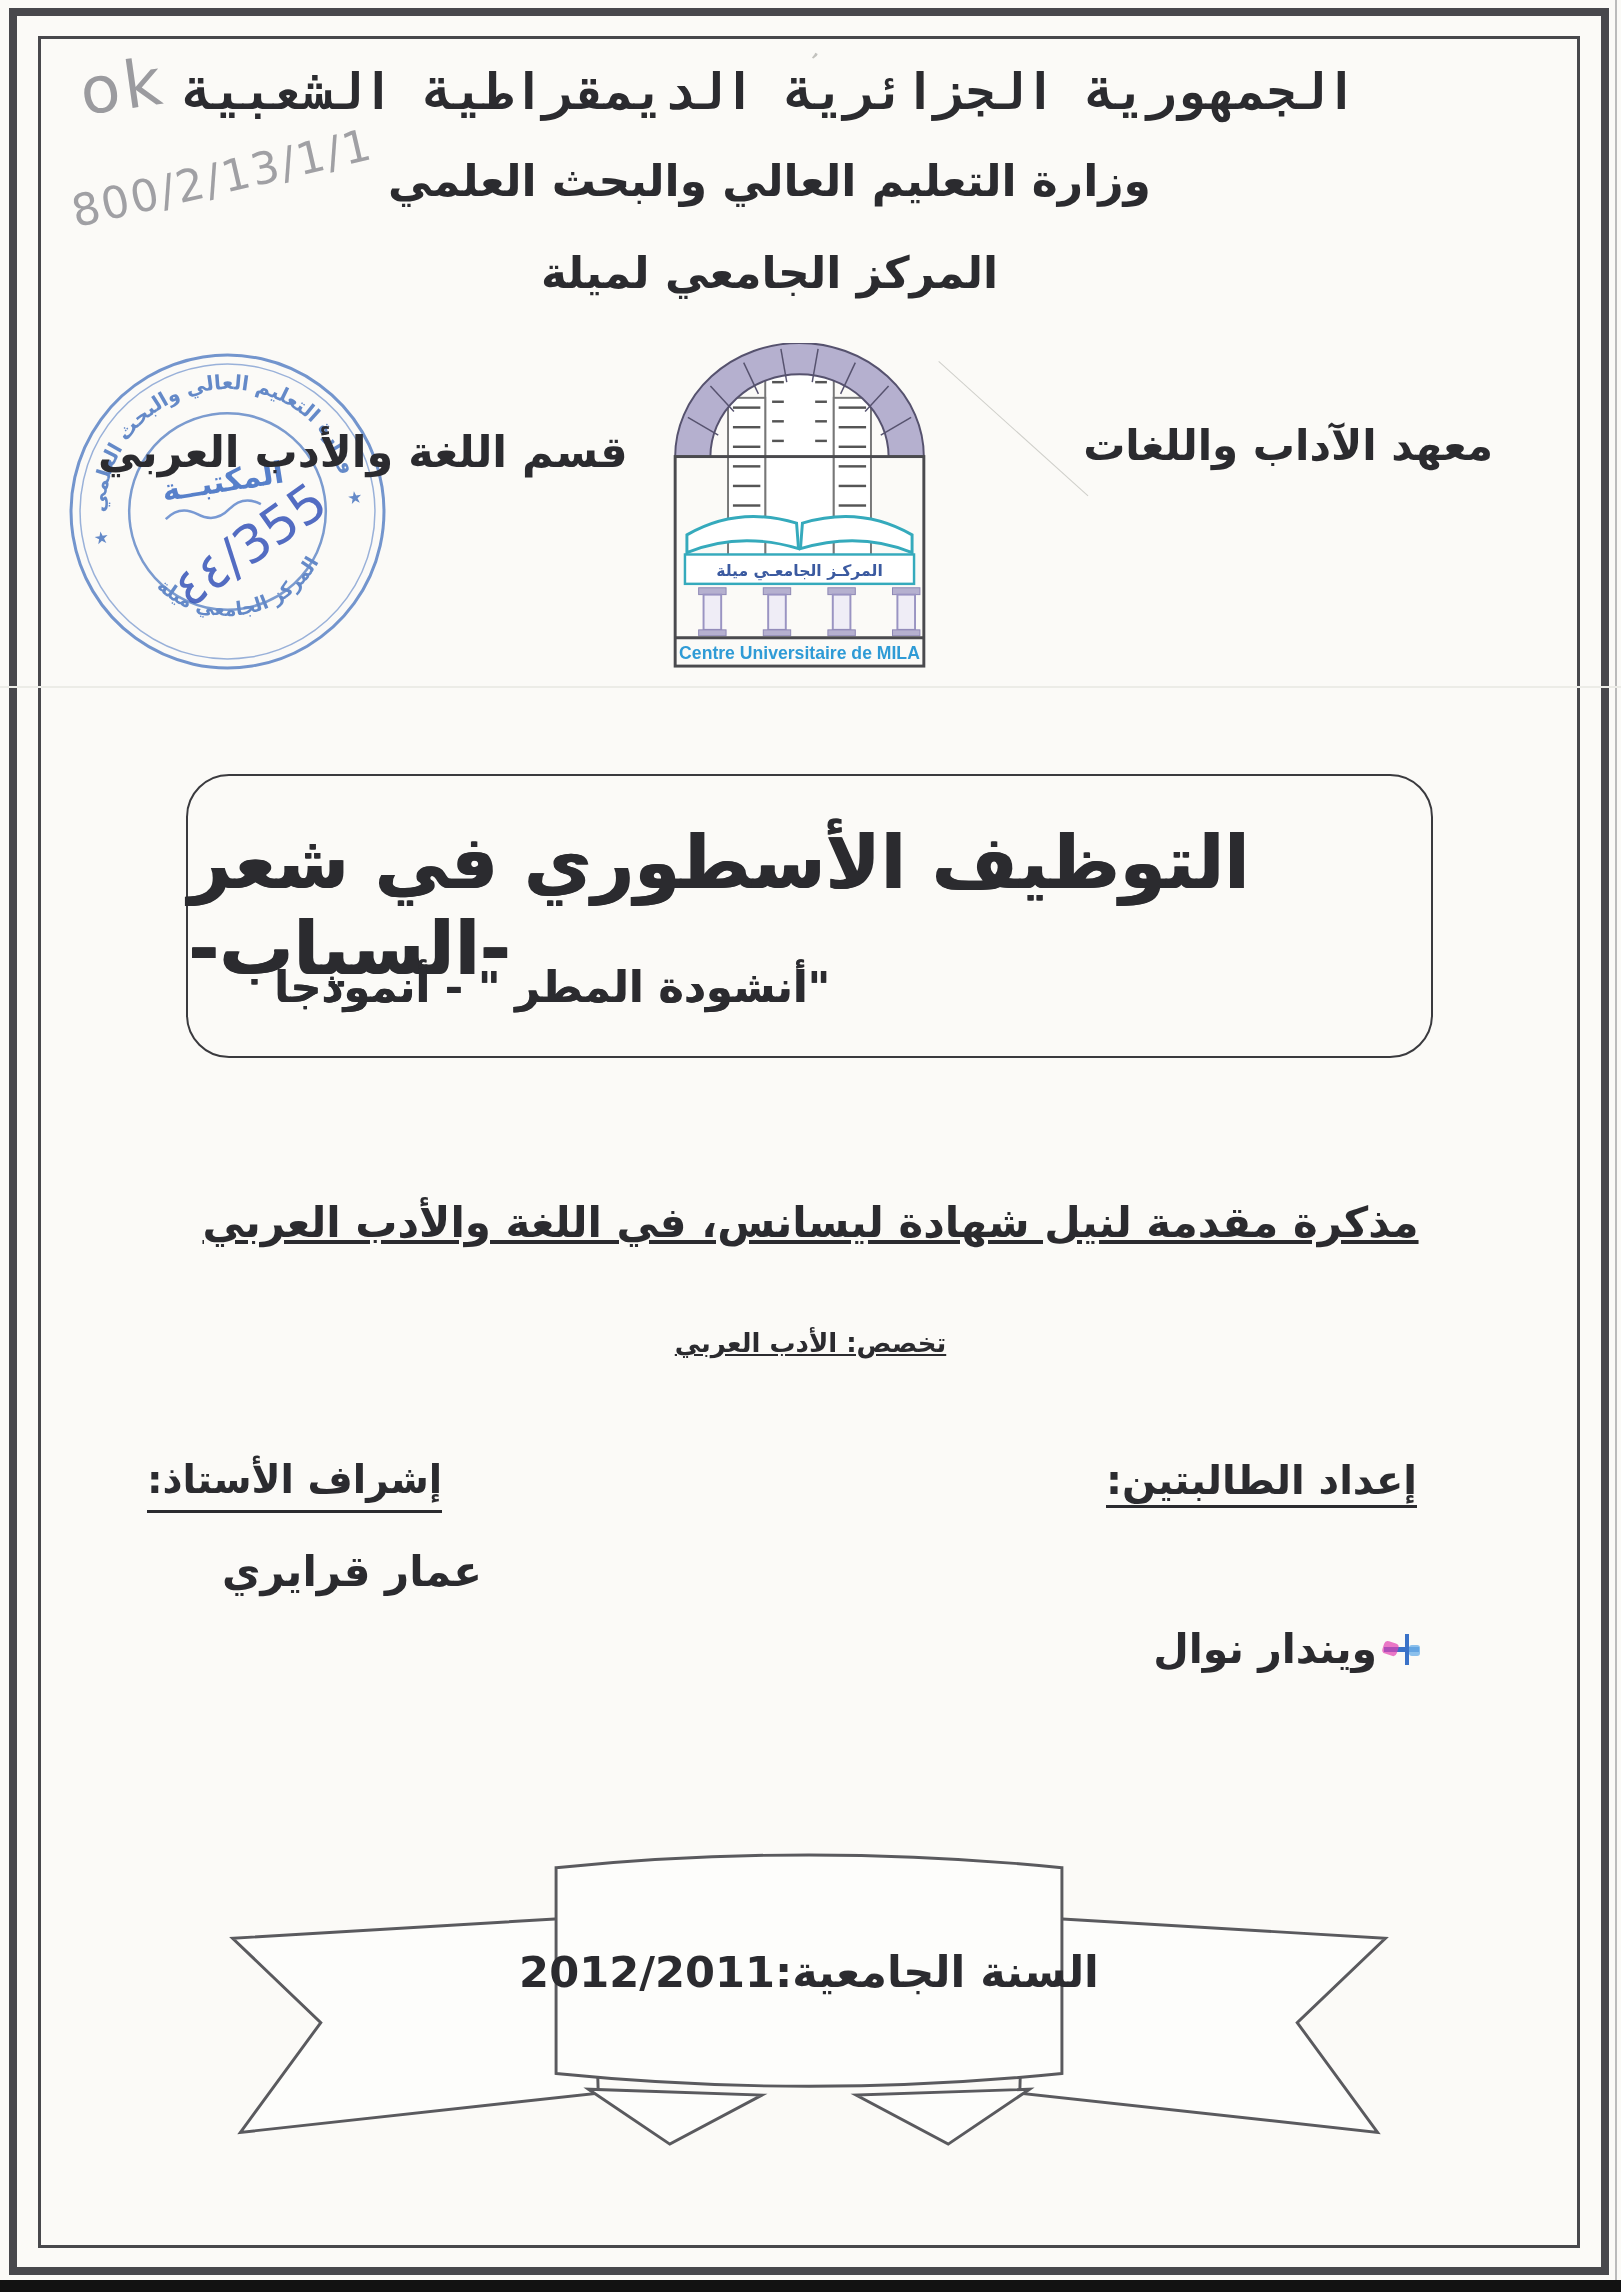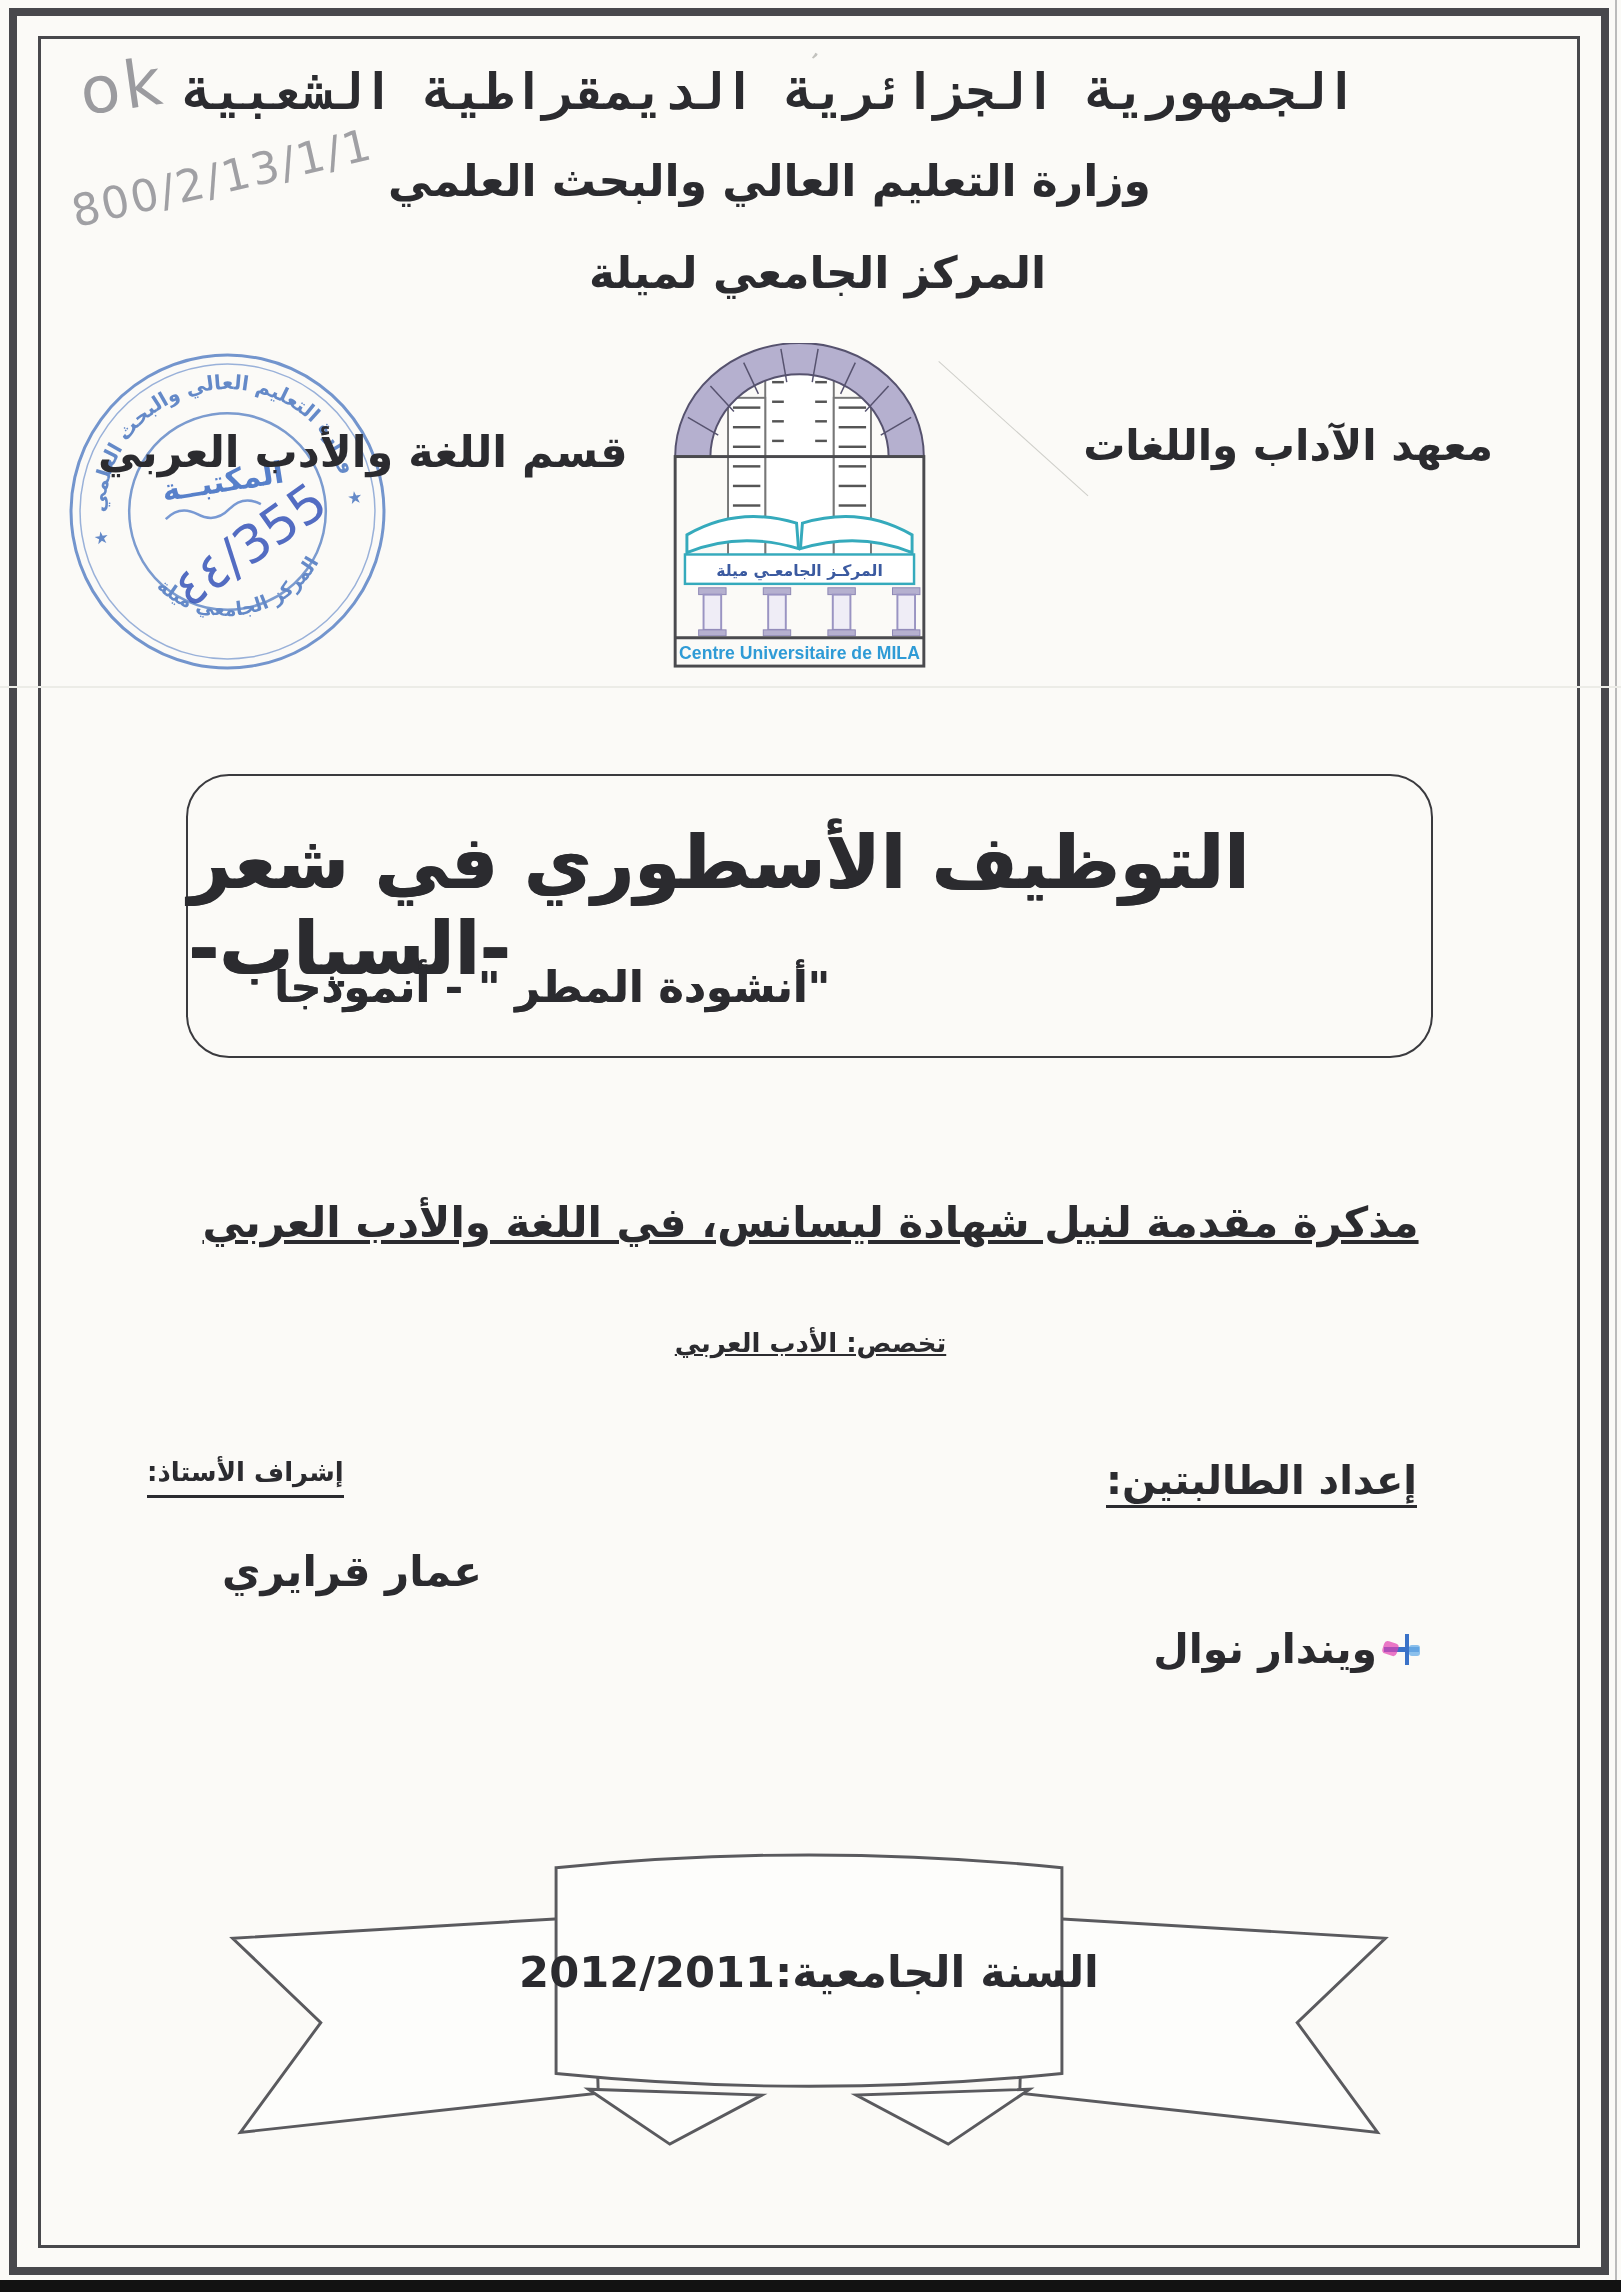--- a/index.html
+++ b/index.html
@@ -24,7 +24,7 @@
   .hdr{left:0;width:1539px;text-align:center;font-weight:700;direction:rtl;}
   .hdr1{top:63px;font-size:50px;font-family:Liberation Mono, monospace;}
   .hdr2{top:155px;font-size:44px;}
-  .hdr3{top:247px;font-size:44px;margin-left:48px;}
+  .hdr3{top:247px;font-size:44px;}
   .institute{right:128px;top:421px;font-size:42px;font-weight:700;direction:rtl;z-index:3;}
   .department{left:98px;top:427px;font-size:43px;font-weight:700;direction:rtl;z-index:3;}
 

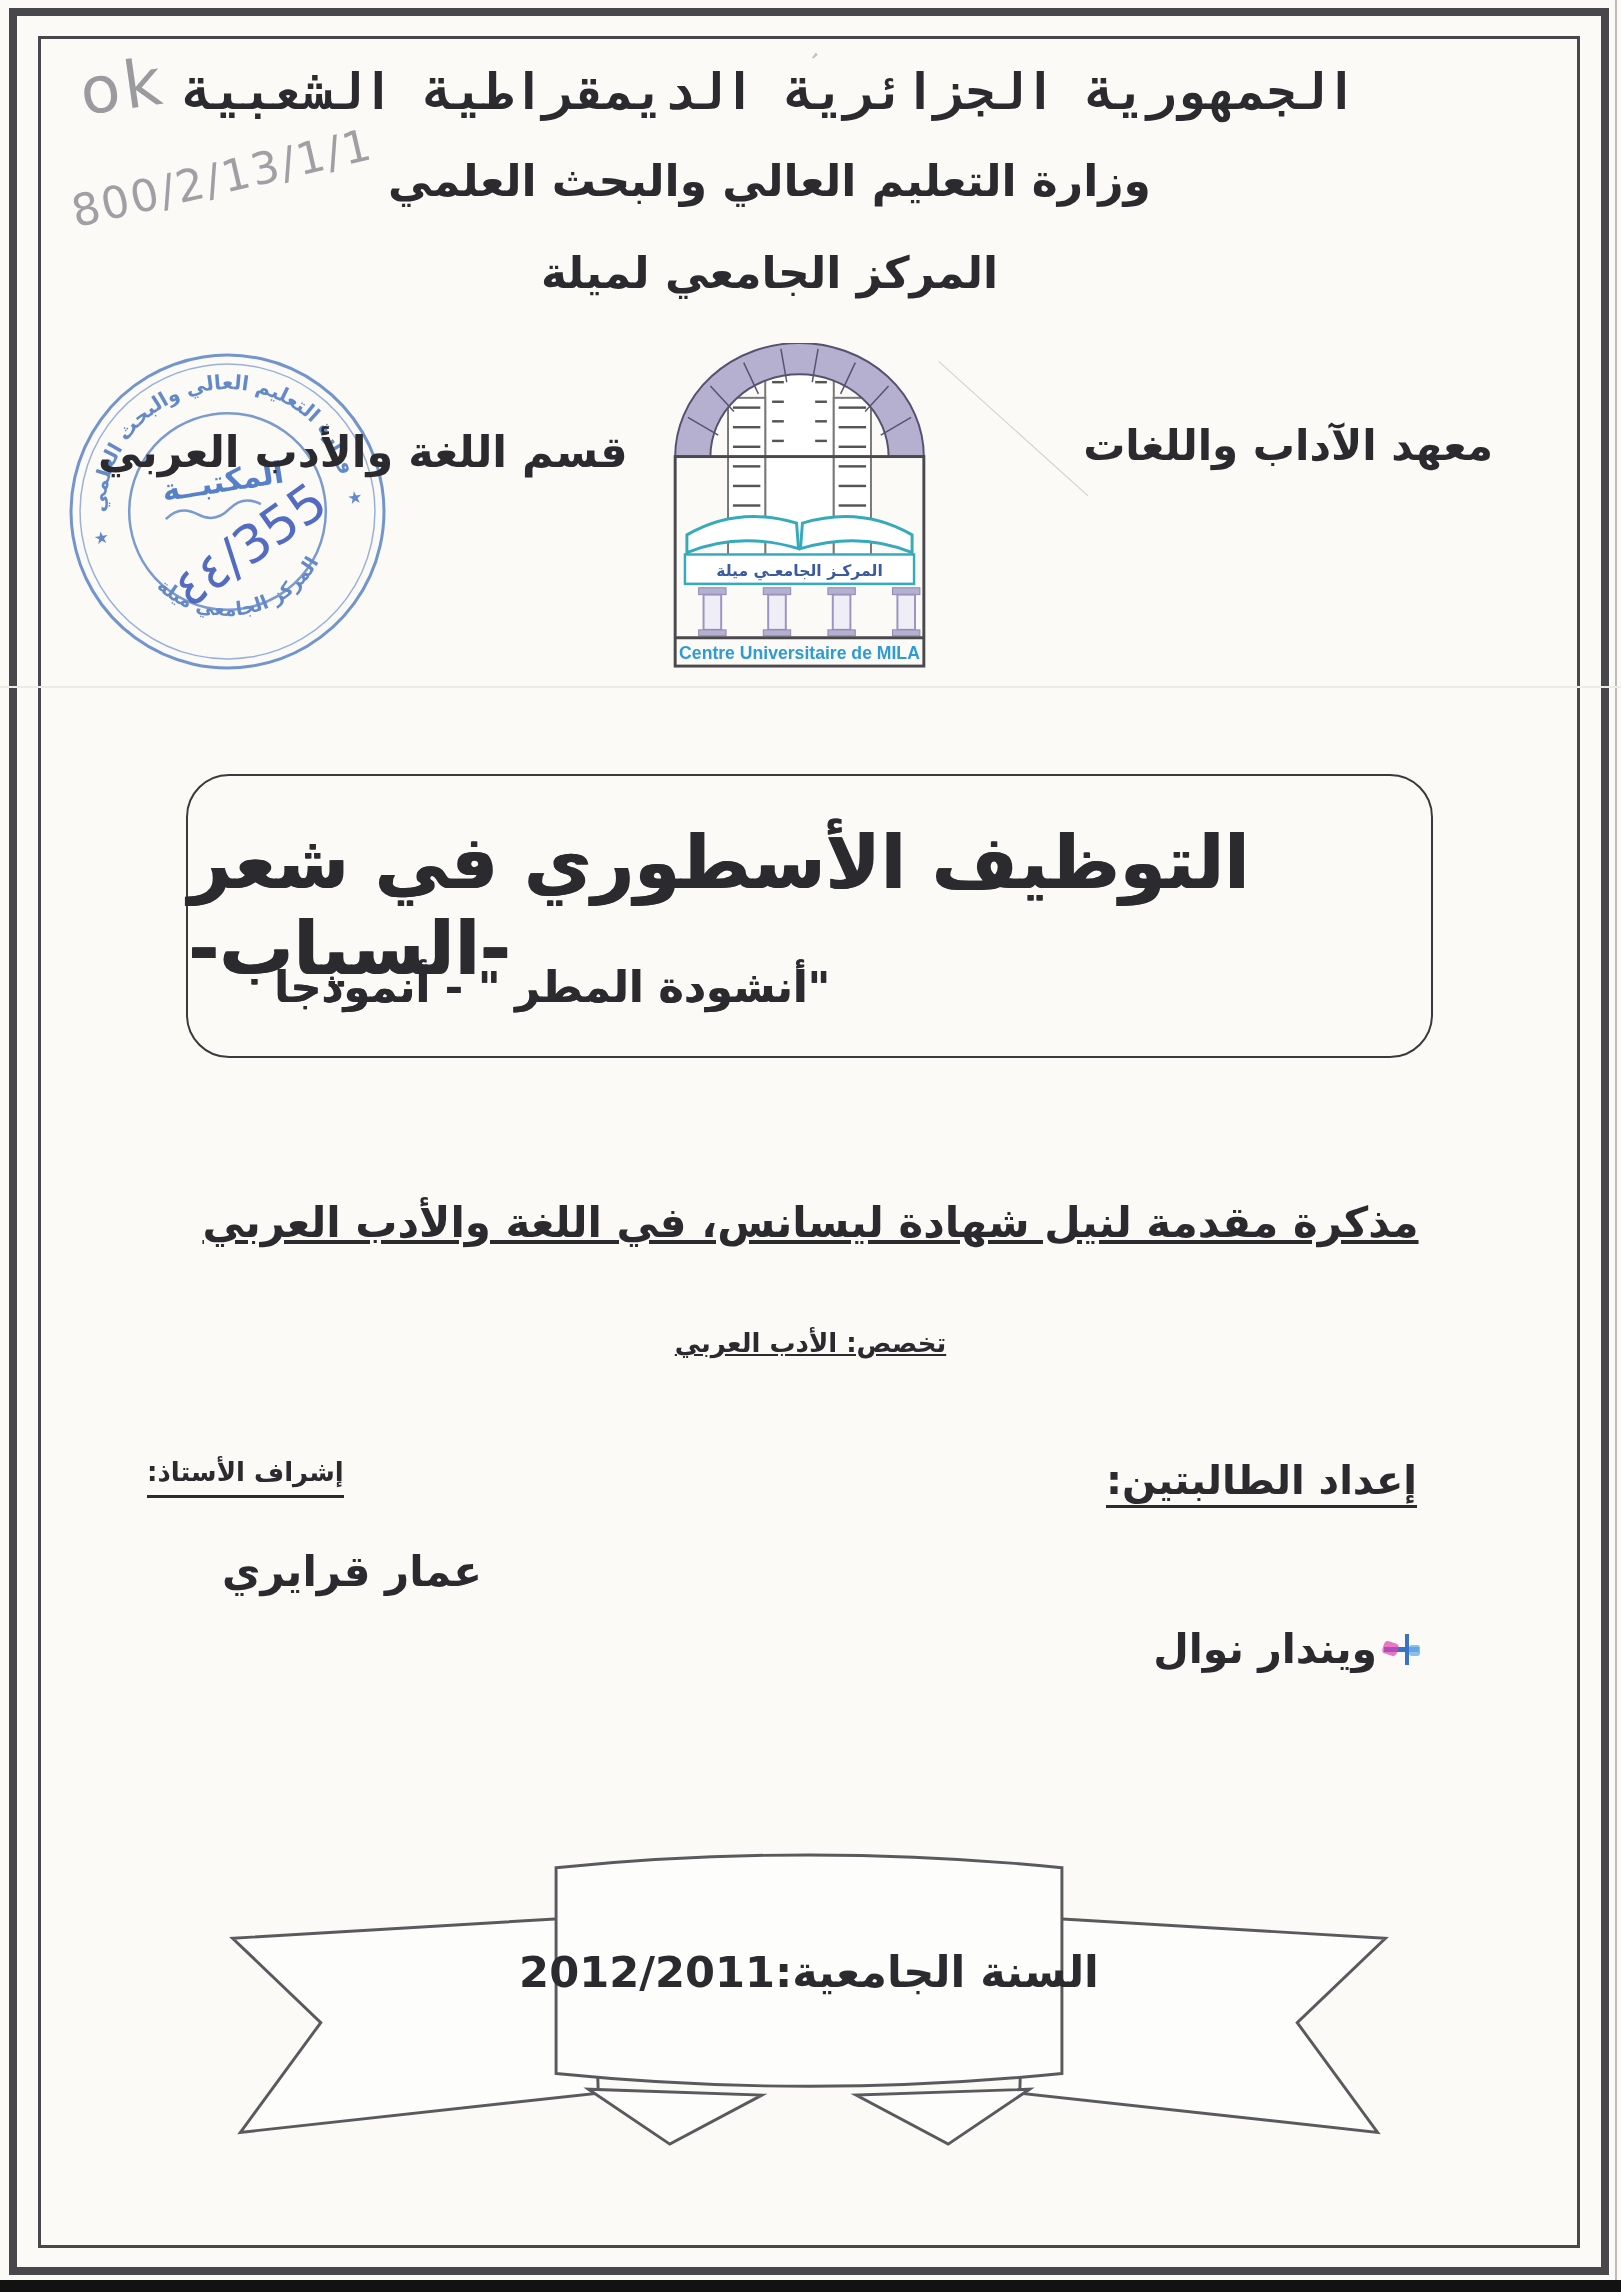--- a/index.html
+++ b/index.html
@@ -67,7 +67,7 @@
   .cross-bullet .blue{position:absolute;right:0;top:12.7px;width:10.8px;height:10.8px;background:#6fb2e8;opacity:.8;border-radius:2.9px;}
 
   
-  .sup-head{left:147px;top:1457px;font-size:26px;font-weight:700;direction:rtl;
+  .sup-head{left:147px;top:1457px;font-size:39px;font-weight:700;direction:rtl;
     border-bottom:3.9px solid #2b2b2f;padding-bottom:7.8px;}
   .sup-name{left:222px;top:1547px;font-size:42px;font-weight:700;direction:rtl;}
 

